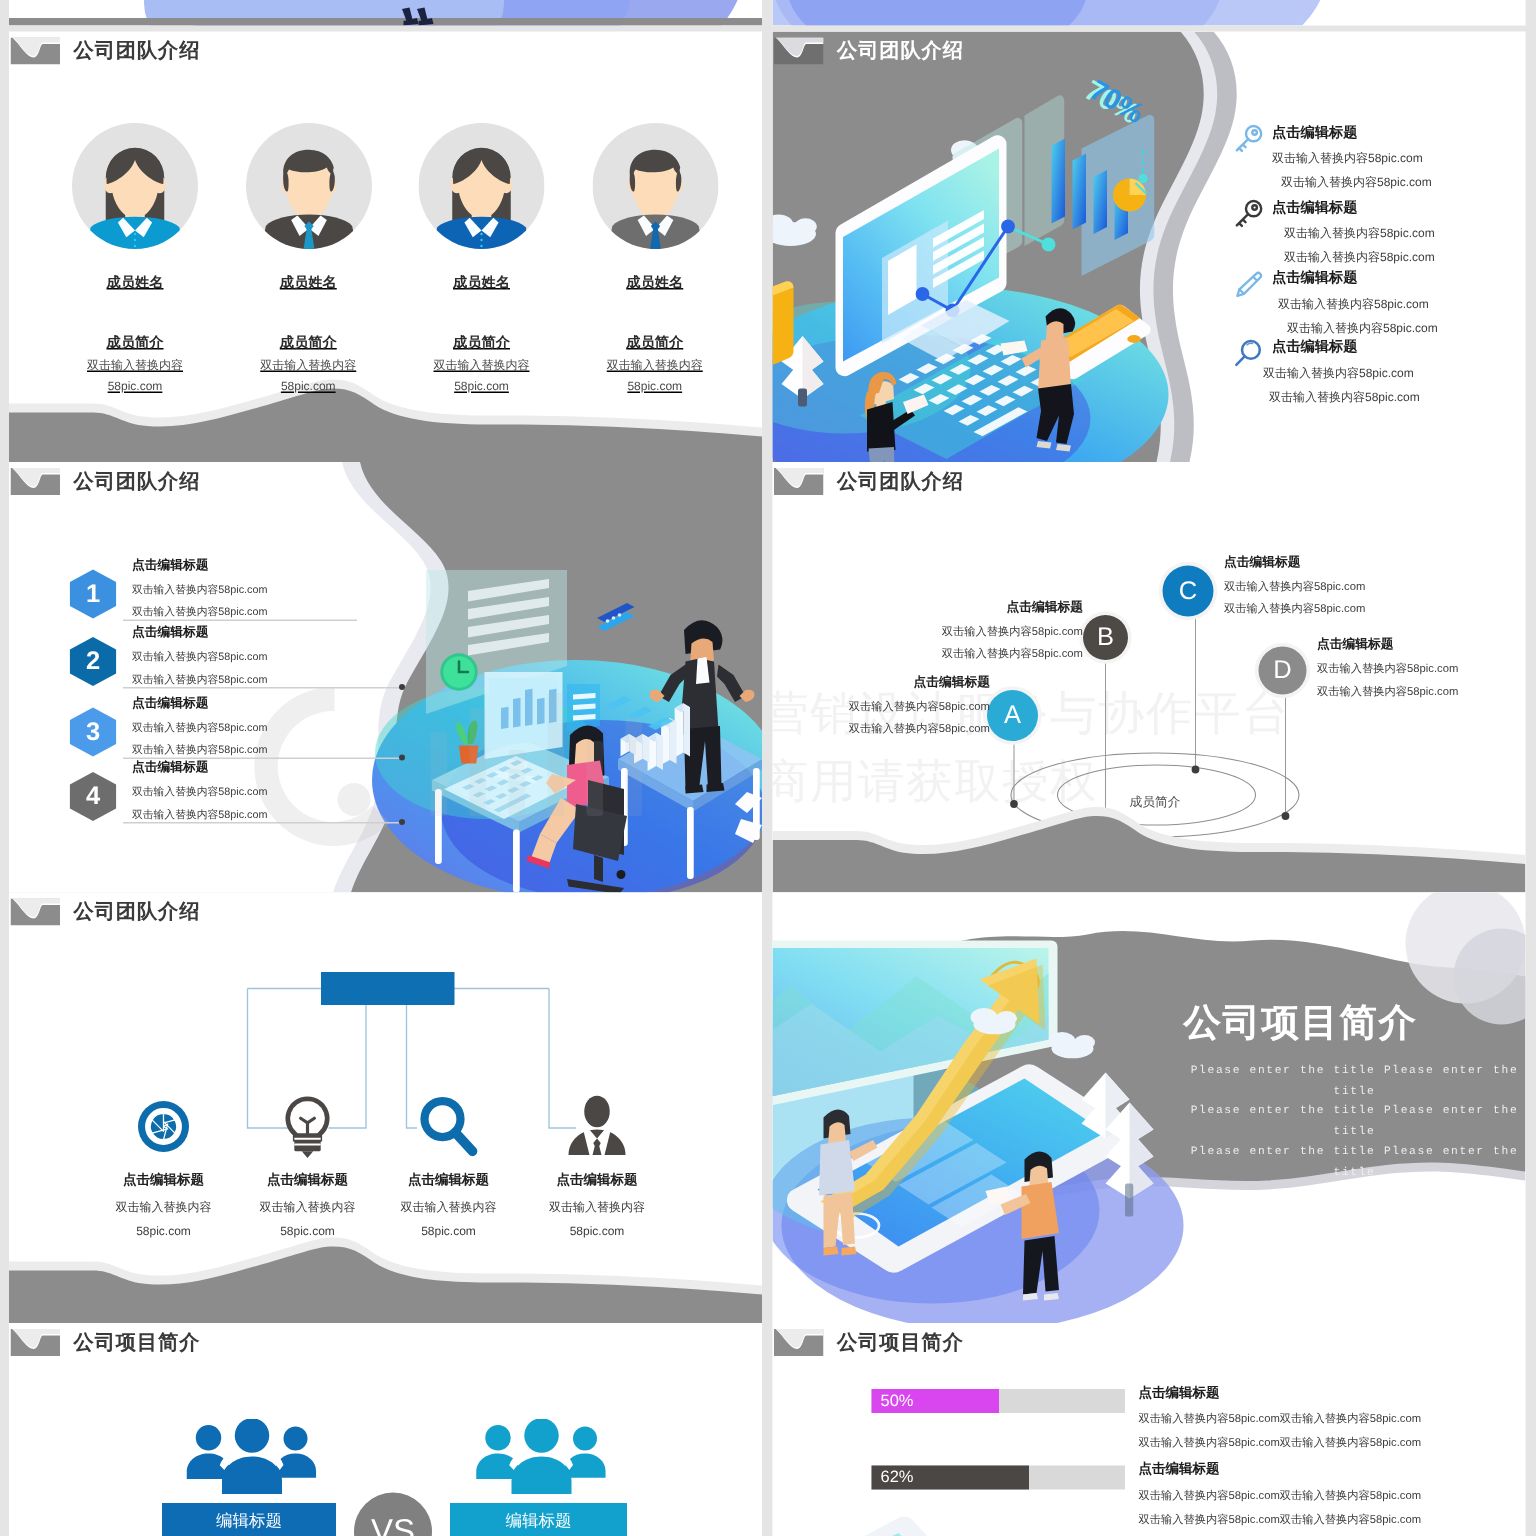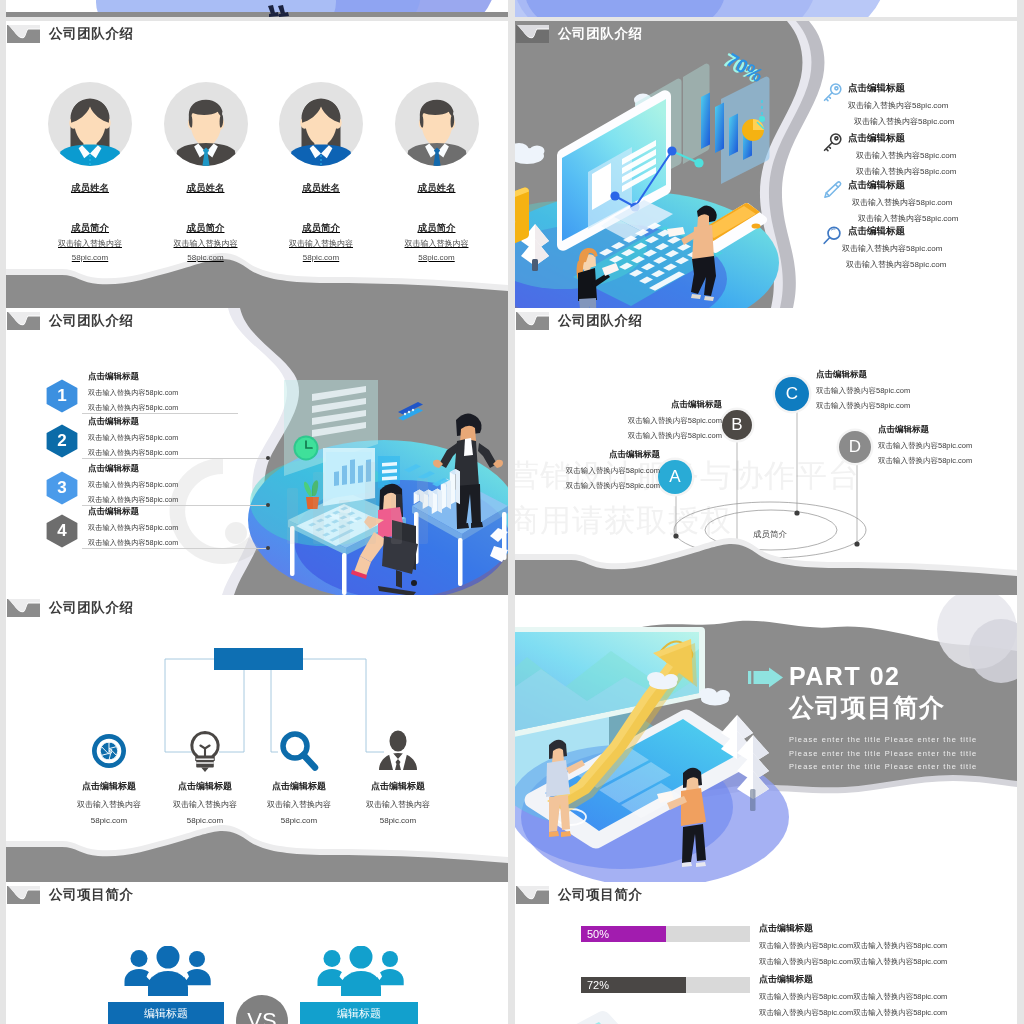--- a/index.html
+++ b/index.html
@@ -958,13 +958,6 @@
     </g>
   </svg>
   <div class="s6-text" style="position:absolute;left:233px;top:69px">
-    <div style="display:flex;align-items:flex-start">
-      <svg width="36" height="21" viewBox="0 0 36 21" style="margin-top:3px">
-        <rect x="0" y="4" width="3.2" height="13" fill="#8fe3e0"></rect>
-        <path d="M5.5 4 H21 V0.5 L35 10.5 L21 20.5 V17 H5.5 Z" fill="#8fe3e0"></path>
-      </svg>
-      <div class="s6-part" style="margin-left:5px">PART  02</div>
-    </div>
     <div class="s6-cn" style="margin-top:6px;margin-left:41px">公司项目简介</div>
     <div style="margin-top:13px;margin-left:41px">
       <div class="s6-sub">Please enter the  title  Please enter  the  title</div>

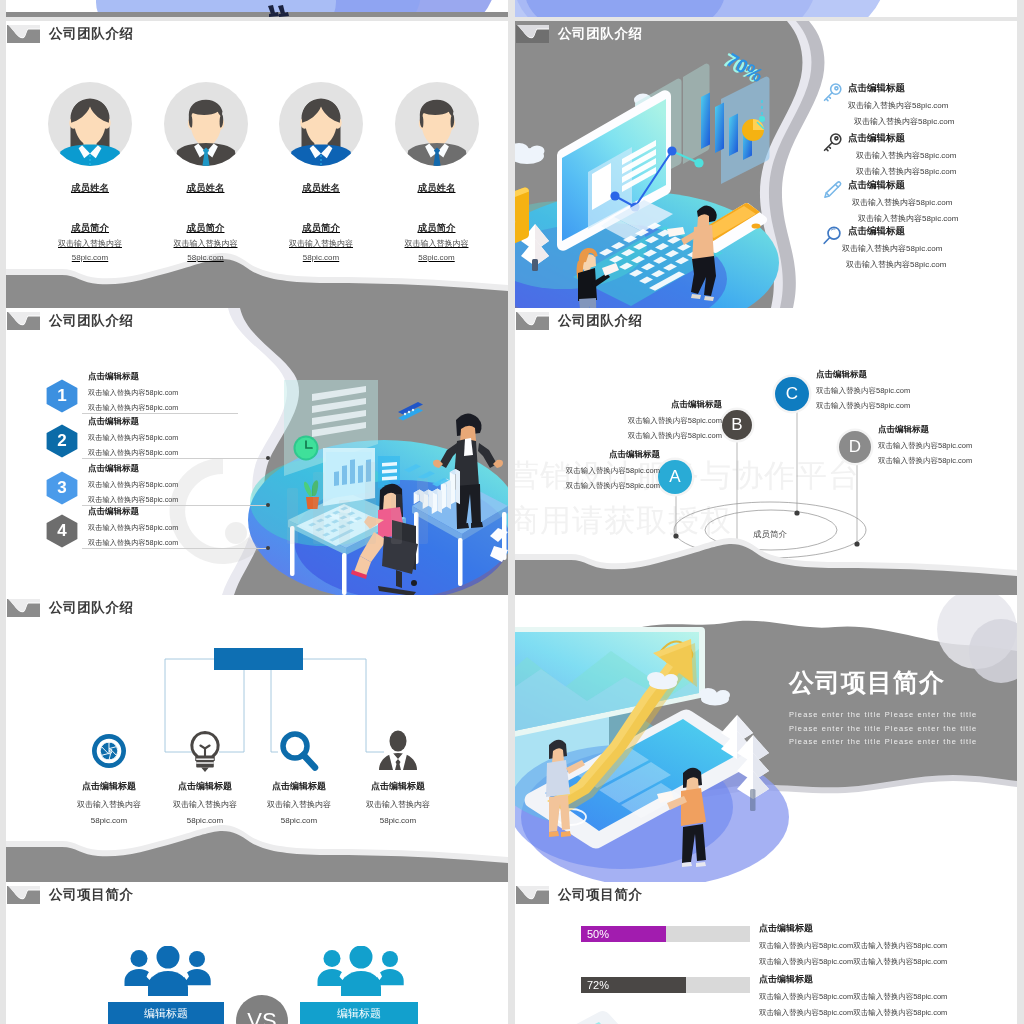--- a/index.html
+++ b/index.html
@@ -59,7 +59,7 @@
      font-family:"Liberation Sans",sans-serif; line-height:25px; }
   .s6-cn { font-size:25px; font-weight:bold; color:#fff; letter-spacing:1px; line-height:25px; }
   .s6-sub { font-size:7.5px; color:#eeeeee; letter-spacing:1.1px; line-height:13.5px;
-     font-family:Liberation Sans, sans-serif; }
+     font-family:Liberation Mono, monospace;text-align:center; }
 
   
   .s7-btn { position:absolute; height:22px; display:flex; align-items:center;

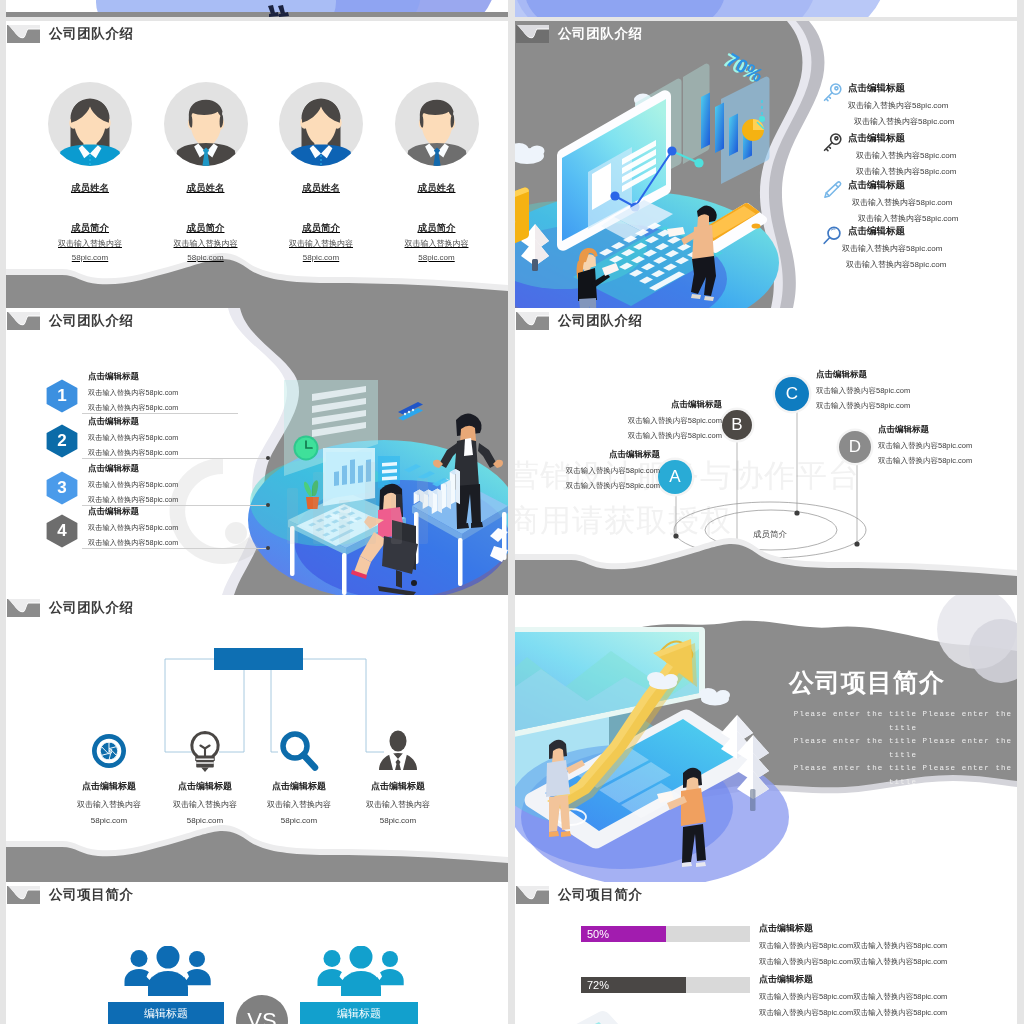--- a/index.html
+++ b/index.html
@@ -1032,7 +1032,7 @@
   <div class="s8-list">
         <div class="s8-row" style="left: 0px; top: 44px; width: 502px;">
       <div class="s8-barbg" style="left:66px;top:0;width:169px"></div>
-      <div class="s8-bar" style="left:66px;top:0;width:85px;background:#a21caf">50%</div>
+      <div class="s8-bar" style="left:66px;top:0;width:85px;background:#d946ef">50%</div>
       <div style="position:absolute;left:244px;top:-4px;width:255px">
         <div class="s8-h">点击编辑标题</div>
         <div class="s8-p" style="margin-top:6px">双击输入替换内容58pic.com双击输入替换内容58pic.com</div>

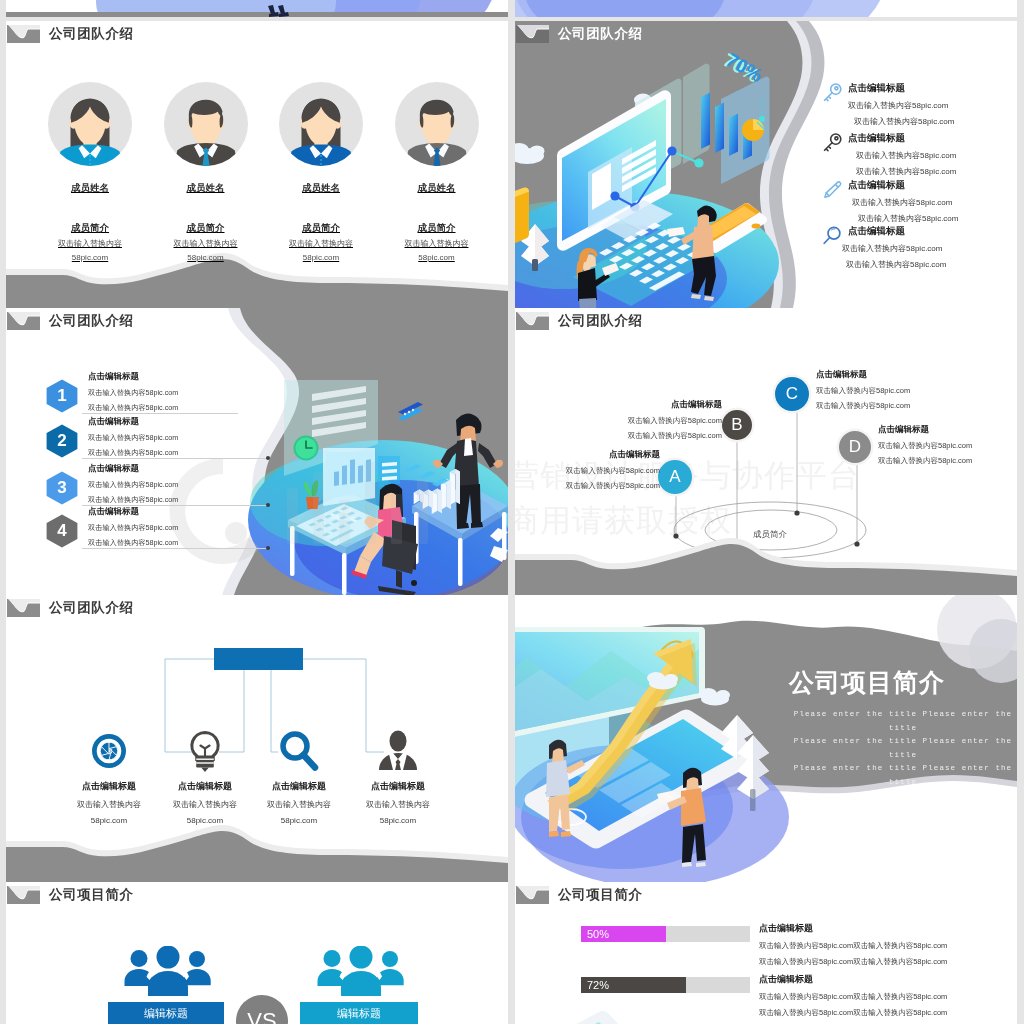--- a/index.html
+++ b/index.html
@@ -1041,7 +1041,7 @@
         </div>
         <div class="s8-row" style="left: 0px; top: 95px; width: 502px;">
       <div class="s8-barbg" style="left:66px;top:0;width:169px"></div>
-      <div class="s8-bar" style="left:66px;top:0;width:105px;background:#4a4745">72%</div>
+      <div class="s8-bar" style="left:66px;top:0;width:105px;background:#4a4745">62%</div>
       <div style="position:absolute;left:244px;top:-4px;width:255px">
         <div class="s8-h">点击编辑标题</div>
         <div class="s8-p" style="margin-top:6px">双击输入替换内容58pic.com双击输入替换内容58pic.com</div>

